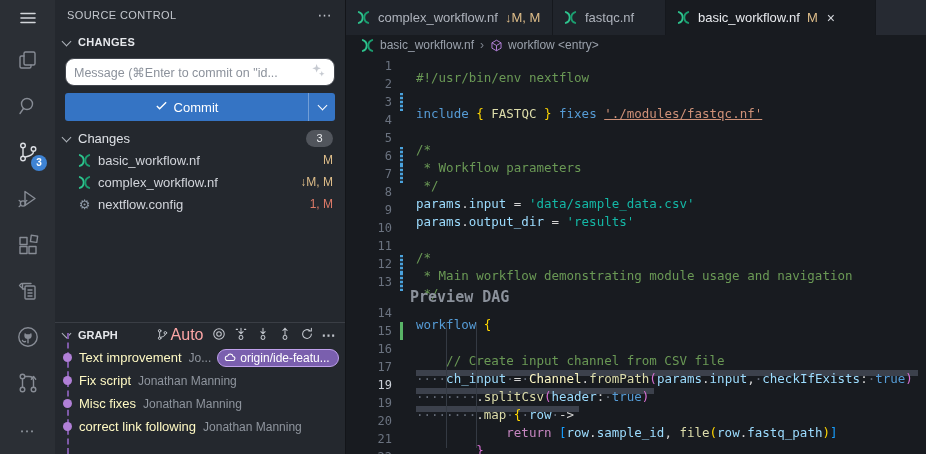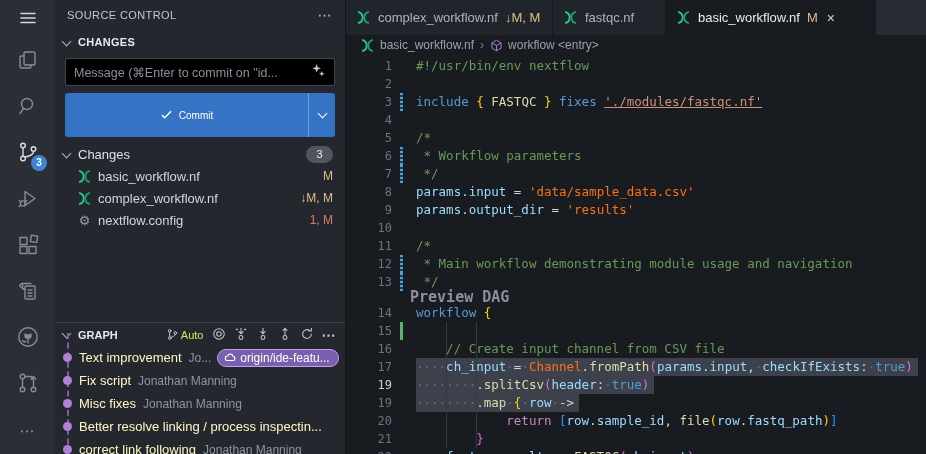--- a/index.html
+++ b/index.html
@@ -22,7 +22,7 @@
   .chev{display:inline-block;width:6px;height:6px;border-right:1.4px solid #aeb3bb;border-bottom:1.4px solid #aeb3bb;
         transform:rotate(45deg);margin:0 8px 2px 2px;flex-shrink:0;}
   .changes-head{height:24px;display:flex;align-items:center;padding-left:6px;font-size:11px;font-weight:bold;color:#e6e8ec;letter-spacing:.3px;}
-  .msg-input{margin:4px 10px 0 10px;height:26px;background:#000000;border:1px solid #41454d;border-radius:3px;
+  .msg-input{margin:4px 10px 0 10px;height:26px;background:#ffffff;border:1px solid #41454d;border-radius:9px;
              display:flex;align-items:center;padding:0 8px;font-size:12.5px;color:#8b919b;}
   .msg-input .ph{flex:1;white-space:nowrap;overflow:hidden;}
   .commit-btn{margin:7px 10px 0 10px;height:44px;background:#3574c4;border-radius:3px;display:flex;align-items:stretch;

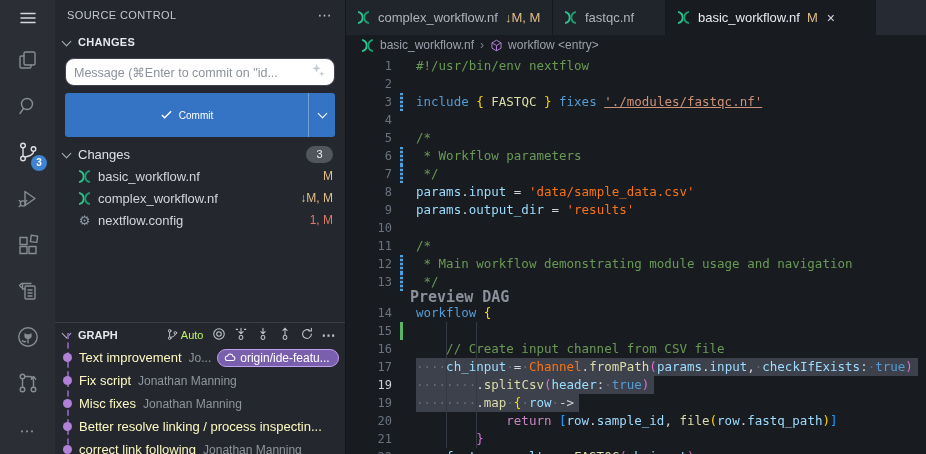--- a/index.html
+++ b/index.html
@@ -74,7 +74,7 @@
   .gbar.mod::before{content:"";position:absolute;left:0;top:0;bottom:0;width:3px;
      background:repeating-linear-gradient(180deg,#4aa3de 0 2px,rgba(74,163,222,.25) 2px 4px);}
   .gbar.add::before{content:"";position:absolute;left:0;top:0;bottom:0;width:3px;background:#59b467;}
-  .ltext{margin-left:10px;white-space:pre;}
+  .ltext{margin-left:10px;white-space:pre;margin-top:12px;}
   .ltext.sel{background:#3c414c;padding-right:5px;}
   .codelens{height:13px;line-height:13px;margin-left:64px;font-size:15px;color:#8b919b;cursor:pointer;font-weight:bold;}
   .guide{position:absolute;width:1px;background:#343a43;}

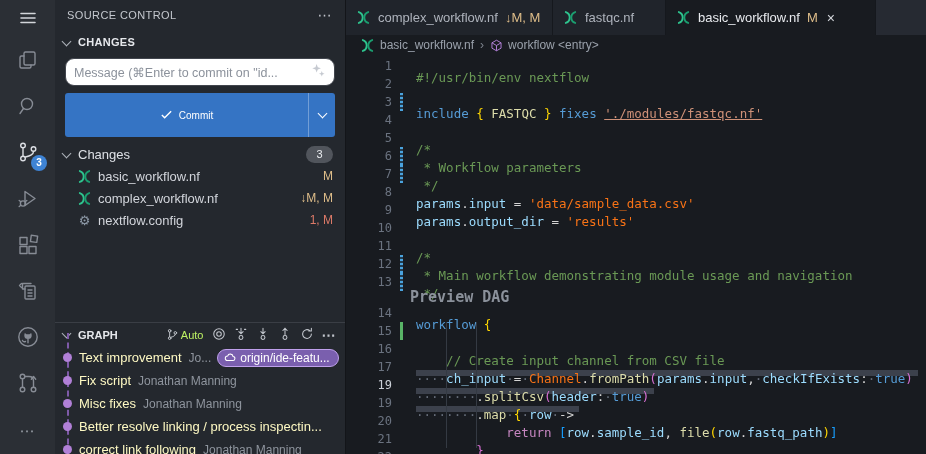--- a/index.html
+++ b/index.html
@@ -25,8 +25,8 @@
   .msg-input{margin:4px 10px 0 10px;height:26px;background:#ffffff;border:1px solid #41454d;border-radius:9px;
              display:flex;align-items:center;padding:0 8px;font-size:12.5px;color:#8b919b;}
   .msg-input .ph{flex:1;white-space:nowrap;overflow:hidden;}
-  .commit-btn{margin:7px 10px 0 10px;height:44px;background:#3574c4;border-radius:3px;display:flex;align-items:stretch;
-              color:#fff;font-size:10px;cursor:pointer;}
+  .commit-btn{margin:7px 10px 0 10px;height:28px;background:#3574c4;border-radius:3px;display:flex;align-items:stretch;
+              color:#fff;font-size:13px;cursor:pointer;}
   .commit-main{flex:1;display:flex;align-items:center;justify-content:center;gap:6px;}
   .commit-drop{width:26px;display:flex;align-items:center;justify-content:center;border-left:1px solid rgba(255,255,255,.3);}
   .commit-drop .chev{border-color:#fff;margin:0 0 3px 0;}

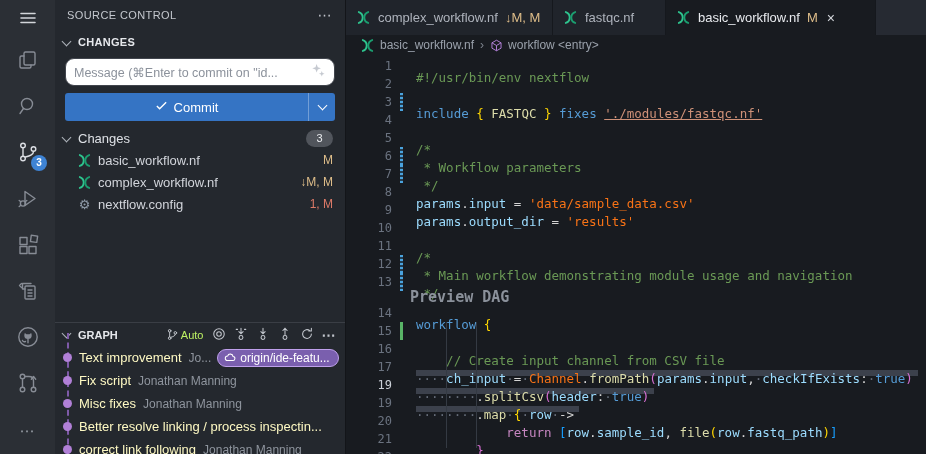--- a/index.html
+++ b/index.html
@@ -78,7 +78,7 @@
   .ltext.sel{background:#3c414c;padding-right:5px;}
   .codelens{height:13px;line-height:13px;margin-left:64px;font-size:15px;color:#8b919b;cursor:pointer;font-weight:bold;}
   .guide{position:absolute;width:1px;background:#343a43;}
-  .cm{color:#6A9955}.kw{color:#569CD6}.ct{color:#C586C0}.st{color:#f97316}
+  .cm{color:#6A9955}.kw{color:#569CD6}.ct{color:#C586C0}.st{color:#14b8a6}
   .ln{color:#CE9178;text-decoration:underline;cursor:pointer;}
   .fn{color:#DCDCAA}.ty{color:#f97316}.vr{color:#9CDCFE}.pl{color:#D4D4D4}
   .b1{color:#FFD700}.b2{color:#DA70D6}.b3{color:#179FFF}.wsd{color:#656c79}

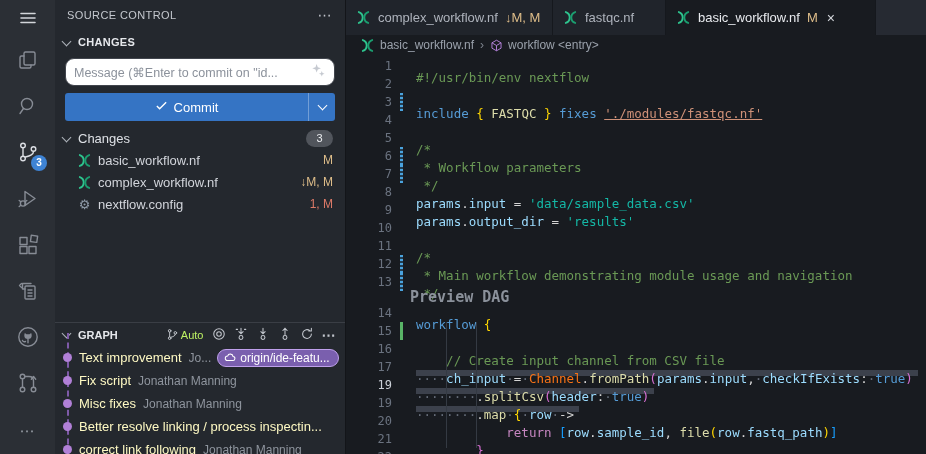--- a/index.html
+++ b/index.html
@@ -43,7 +43,7 @@
   .graph-header{height:23px;display:flex;align-items:center;padding:0 8px 0 6px;font-size:11px;font-weight:bold;color:#e6e8ec;}
   .gh-icons{margin-left:auto;display:flex;align-items:center;gap:8px;color:#c2c6cd;}
   .gh-icons svg{stroke:#c2c6cd;fill:none;stroke-width:1.2;stroke-linecap:round;}
-  .auto-lbl{font-size:11px;font-weight:normal;color:#bef264;margin-left:2px;}
+  .auto-lbl{font-size:16px;font-weight:normal;color:#fca5a5;margin-left:2px;}
   .commit-row{height:23px;display:flex;align-items:center;padding-left:24px;position:relative;font-size:13px;white-space:nowrap;overflow:hidden;}
   .commit-row .msg{color:#fef9c3;}
   .commit-row .author{color:#8f959e;font-size:12px;margin-left:7px;overflow:hidden;text-overflow:ellipsis;}

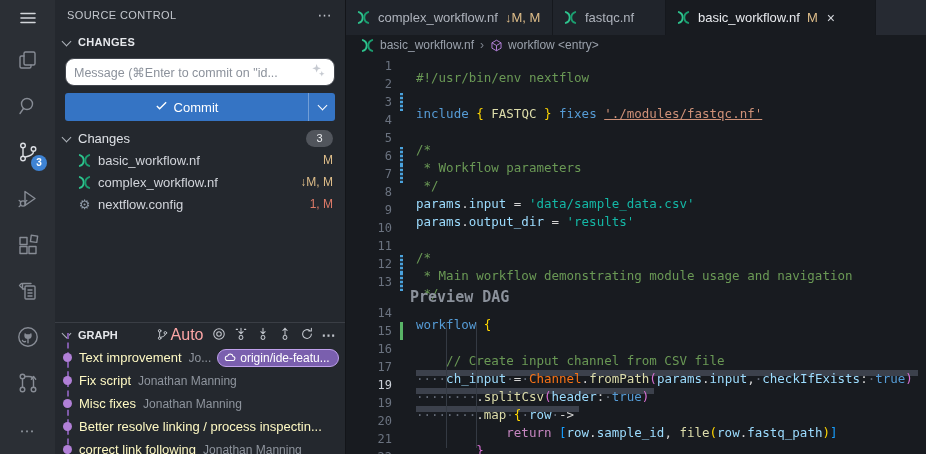--- a/index.html
+++ b/index.html
@@ -80,7 +80,7 @@
   .guide{position:absolute;width:1px;background:#343a43;}
   .cm{color:#6A9955}.kw{color:#569CD6}.ct{color:#C586C0}.st{color:#14b8a6}
   .ln{color:#CE9178;text-decoration:underline;cursor:pointer;}
-  .fn{color:#DCDCAA}.ty{color:#f97316}.vr{color:#9CDCFE}.pl{color:#D4D4D4}
+  .fn{color:#DCDCAA}.ty{color:#fef9c3}.vr{color:#9CDCFE}.pl{color:#D4D4D4}
   .b1{color:#FFD700}.b2{color:#DA70D6}.b3{color:#179FFF}.wsd{color:#656c79}
   .sparkle svg{stroke:none;fill:#c5c9d0;}
 </style>

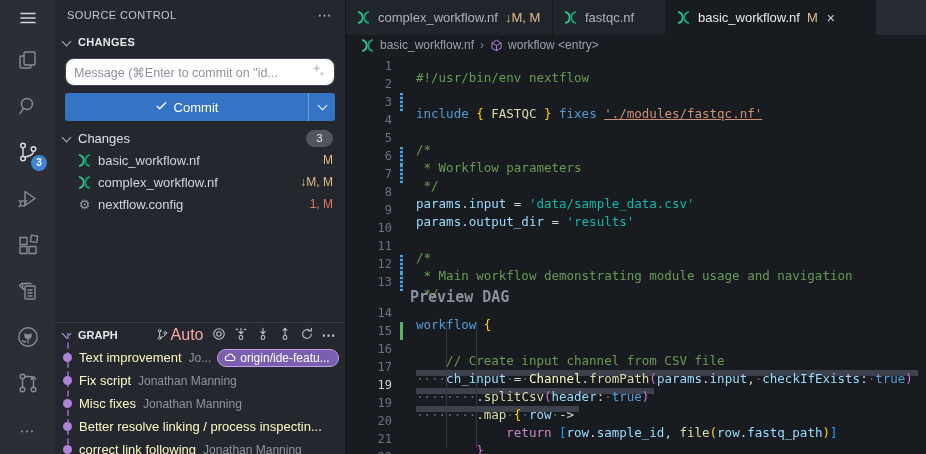--- a/index.html
+++ b/index.html
@@ -298,10 +298,6 @@
       </div>
       <div class="commit-row">
         <span class="cdot"></span>
-        <span class="msg">Better resolve linking / process inspectin...</span>
-      </div>
-      <div class="commit-row">
-        <span class="cdot"></span>
         <span class="msg">correct link following</span>
         <span class="author">Jonathan Manning</span>
       </div>

